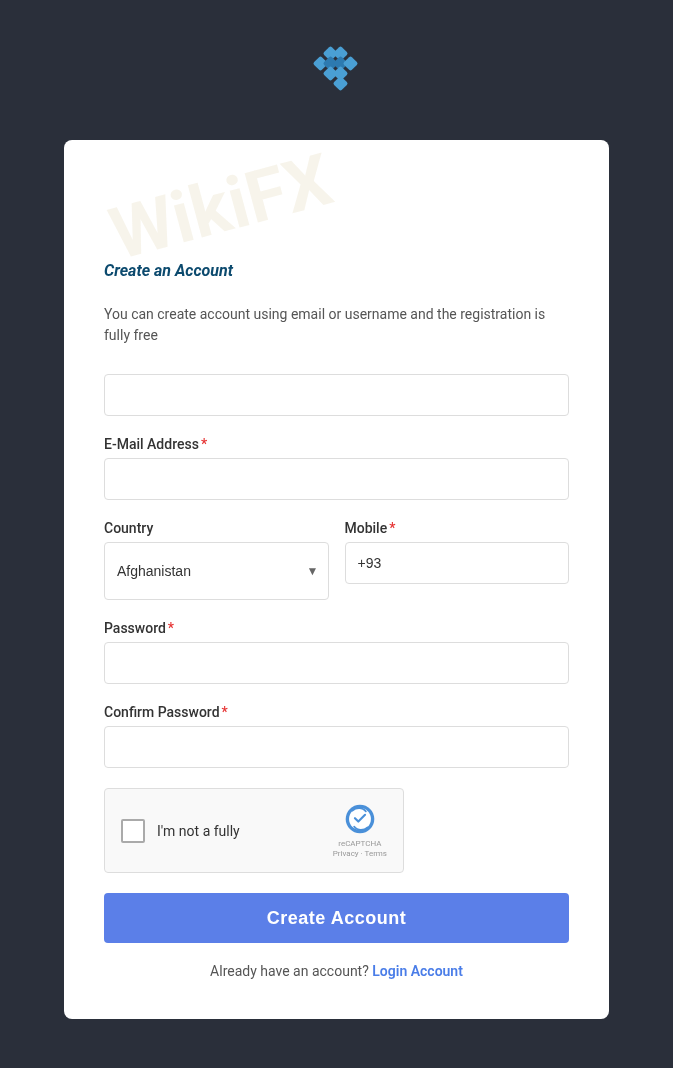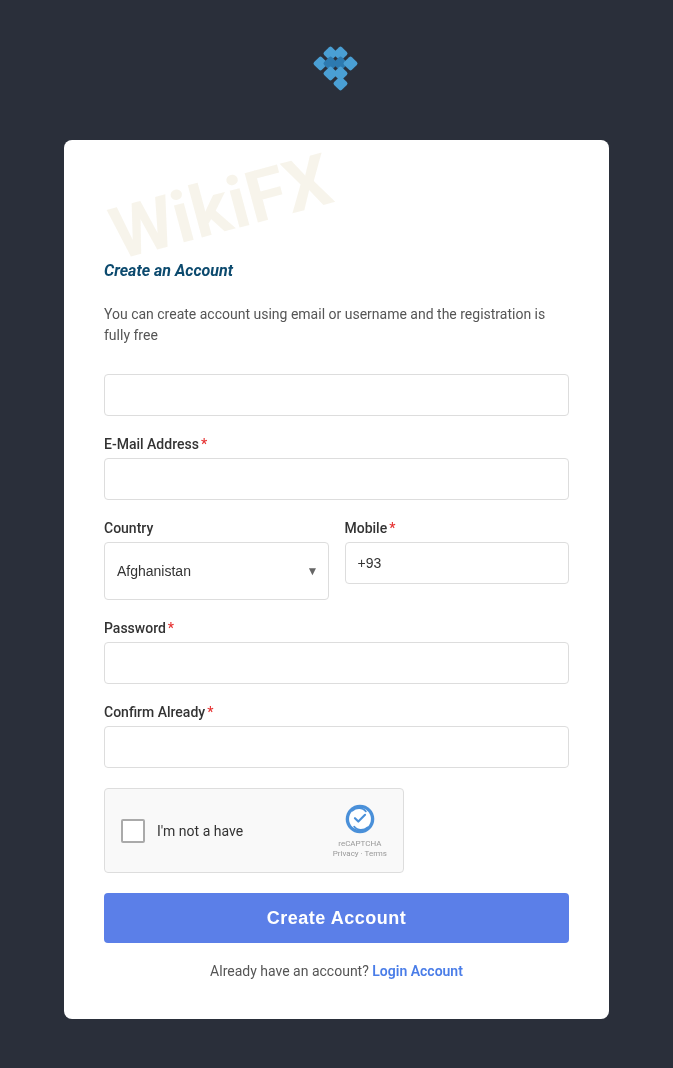--- a/index.html
+++ b/index.html
@@ -311,7 +311,7 @@
   
   <div class="form-group">
     <label class="form-label">
-      <span>Confirm Already</span><span class="required-star">*</span>
+      <span>Confirm Password</span><span class="required-star">*</span>
     </label>
     <input type="password" class="form-input" style="">
   </div>

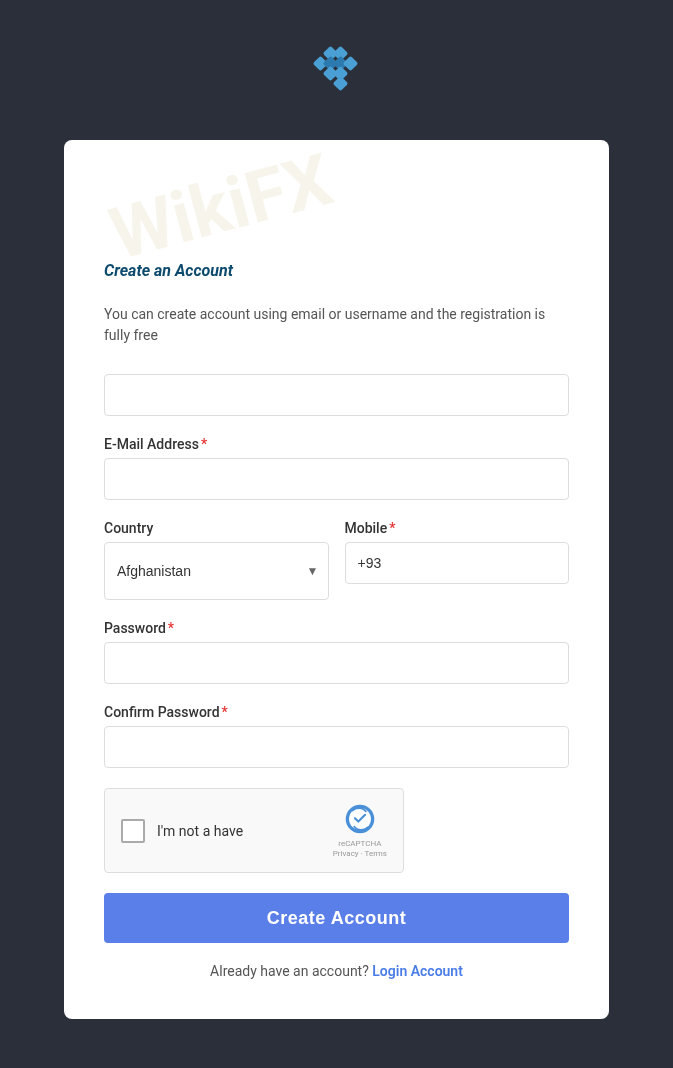--- a/index.html
+++ b/index.html
@@ -320,7 +320,7 @@
   <div class="captcha-container">
     <div class="captcha-left">
       <div class="captcha-checkbox"></div>
-      <span class="captcha-label">I'm not a have</span>
+      <span class="captcha-label">I'm not a fully</span>
     </div>
     <div class="captcha-right">
       <svg class="recaptcha-icon" viewBox="0 0 38 38" xmlns="http://www.w3.org/2000/svg">

